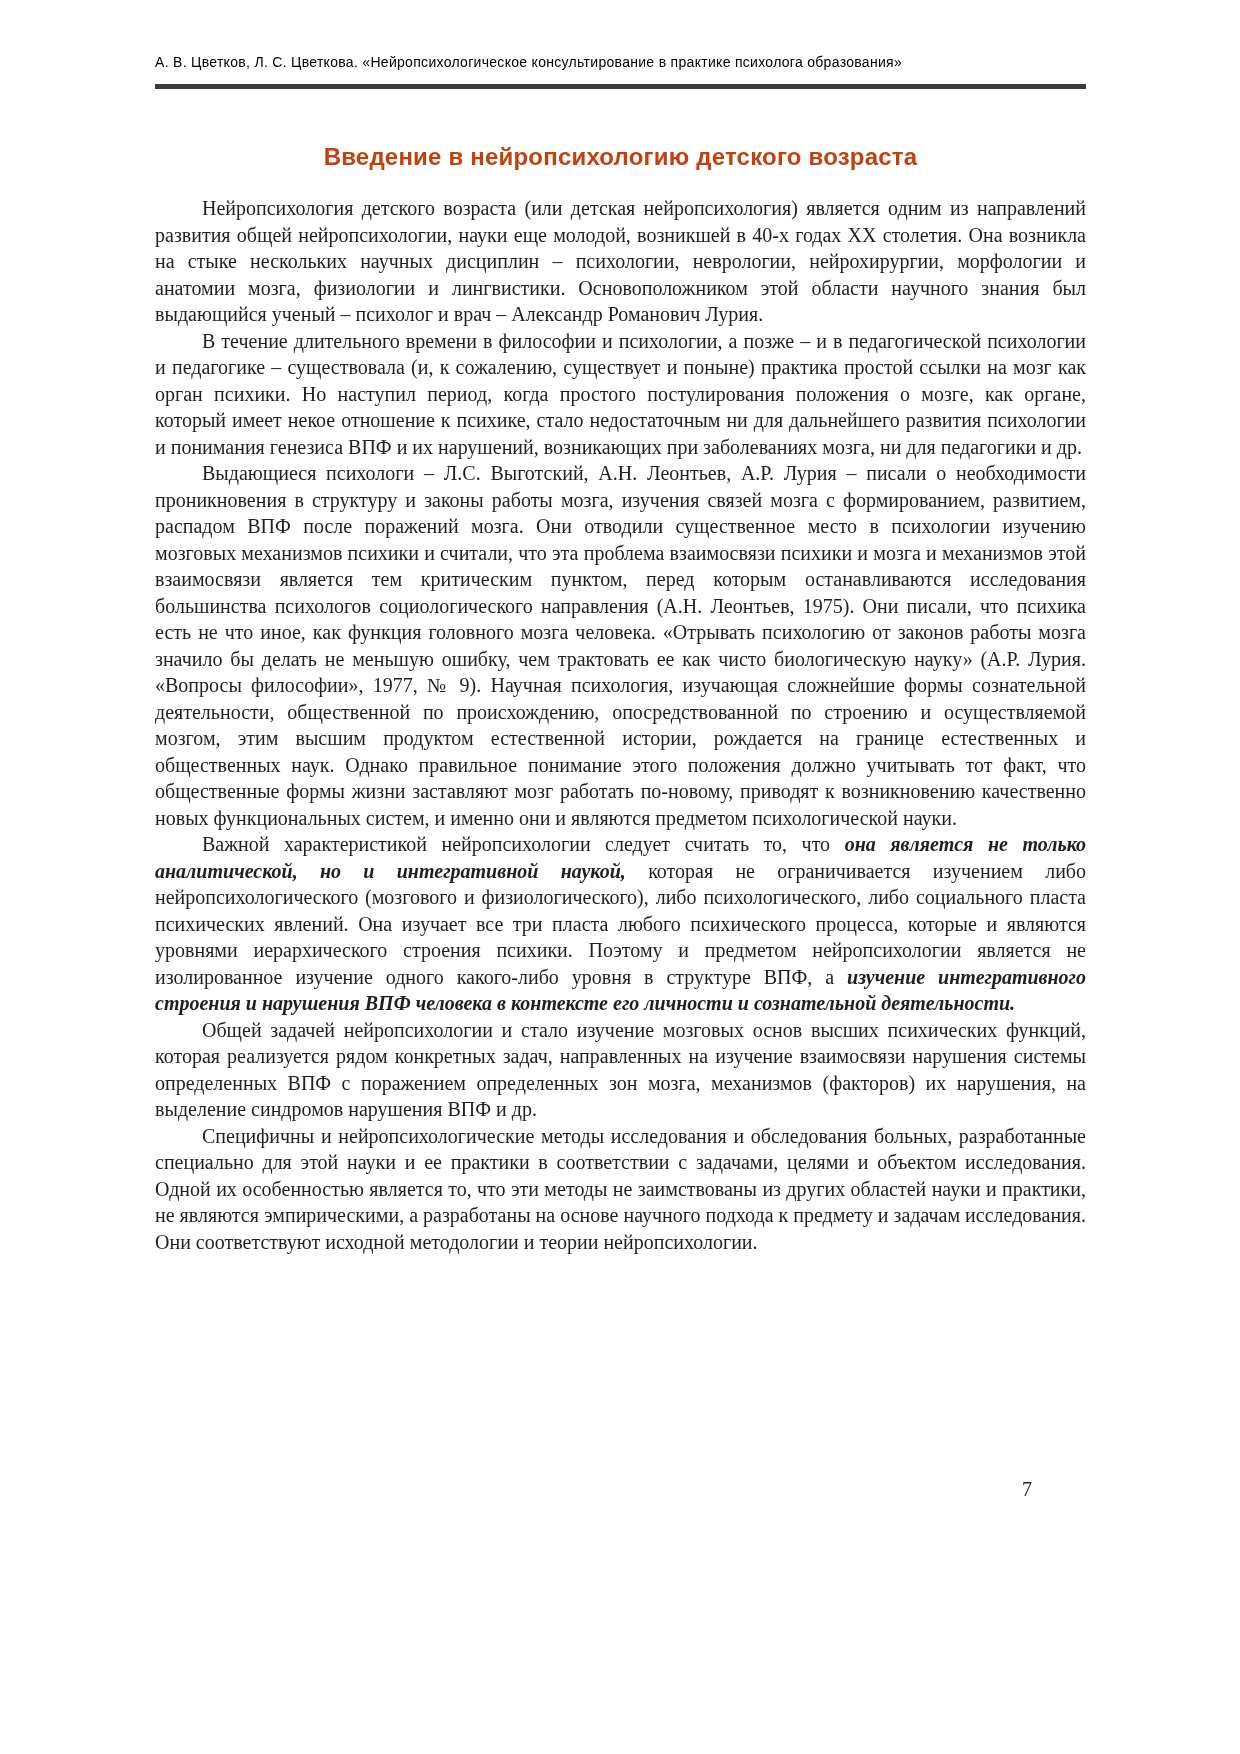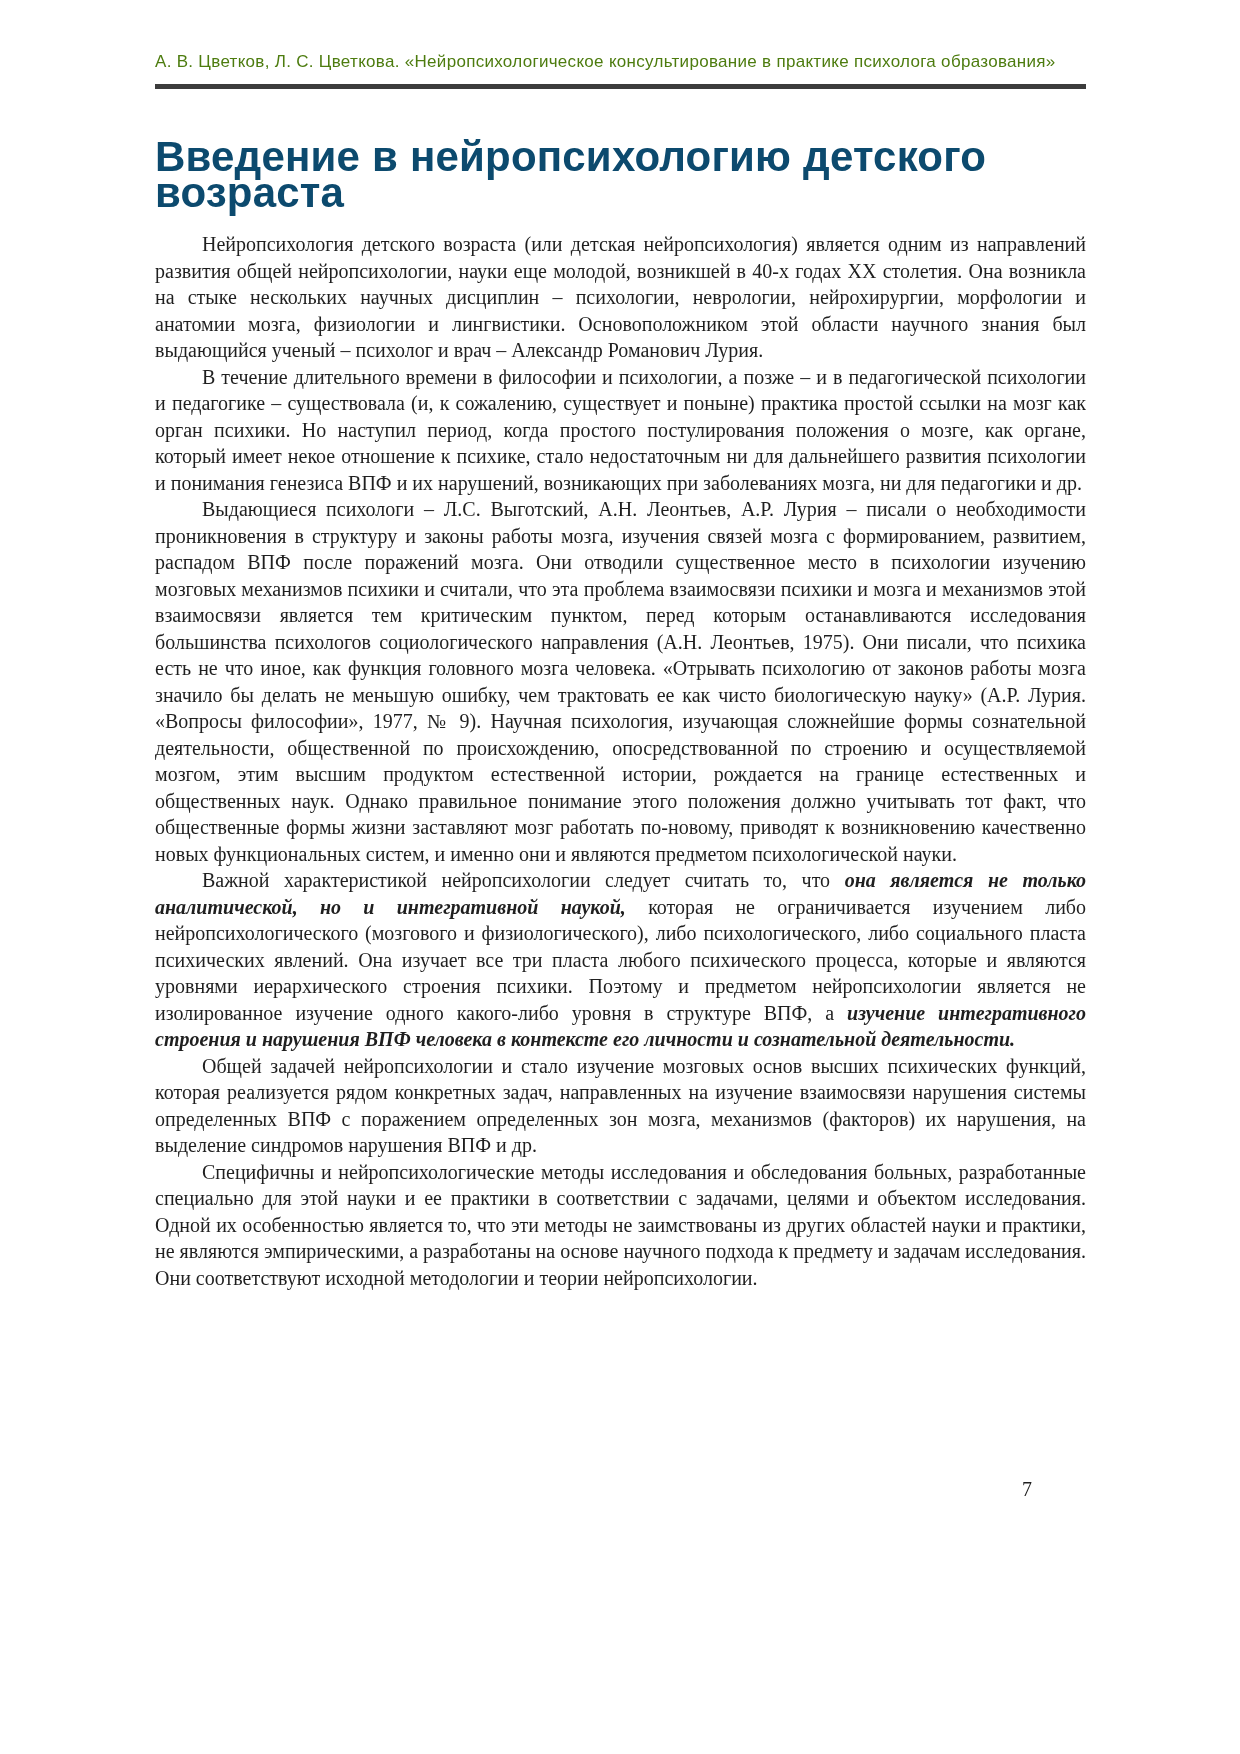--- a/index.html
+++ b/index.html
@@ -20,9 +20,9 @@
   }
   .running-head {
     font-family: "Liberation Sans", sans-serif;
-    font-size: 17px;
+    font-size: 14px;
     line-height: 24px;
-    color: #4d7c0f;
+    color: #000000;
     text-align: justify;
     letter-spacing: 0.3px;
   }

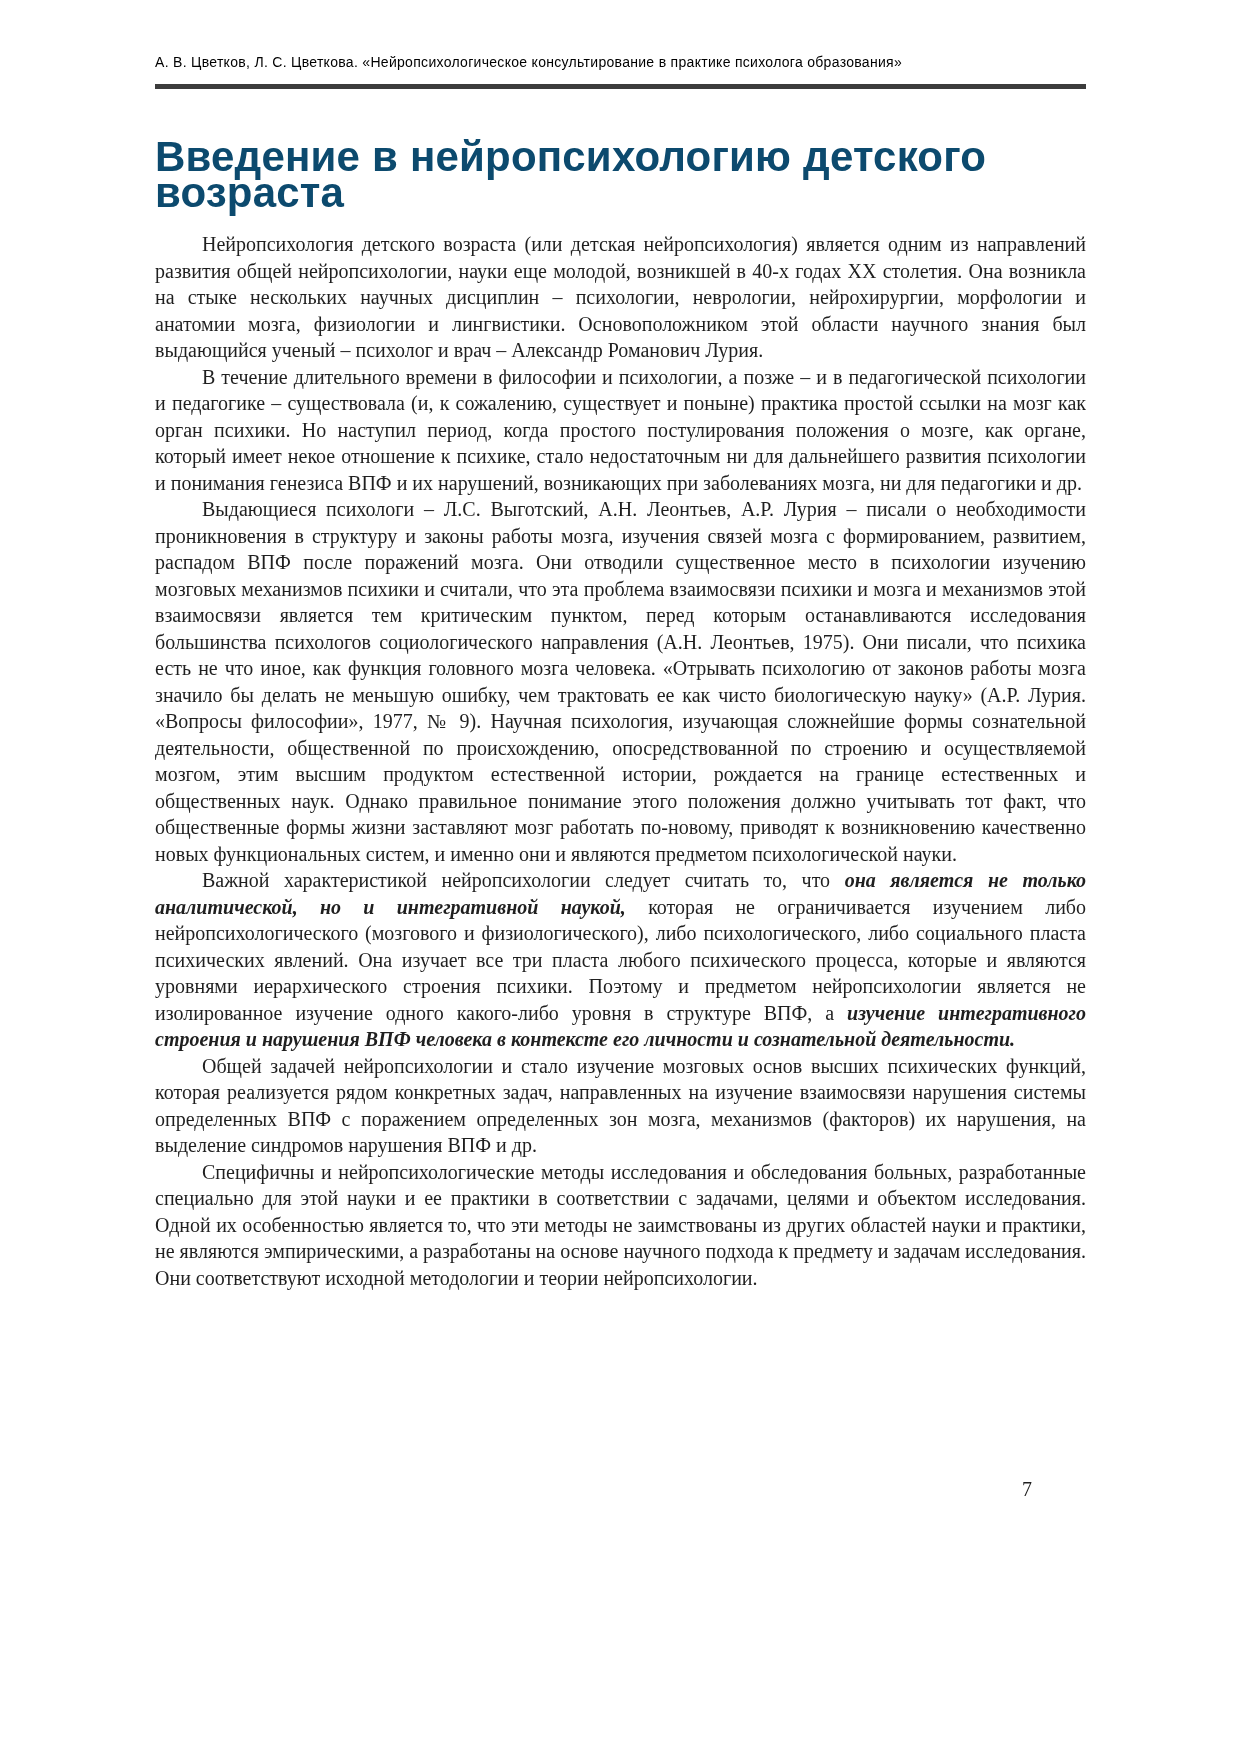--- a/index.html
+++ b/index.html
@@ -34,11 +34,11 @@
   .chapter-title {
     margin: 50px 0 0 0;
     font-family: "Liberation Sans", sans-serif;
-    font-size: 42px;
+    font-size: 24px;
     line-height: 36px;
     font-weight: bold;
-    text-align: left;
-    color: #0c4a6e;
+    text-align: center;
+    color: #c2410c;
     letter-spacing: 0.2px;
   }
   .body-text {

